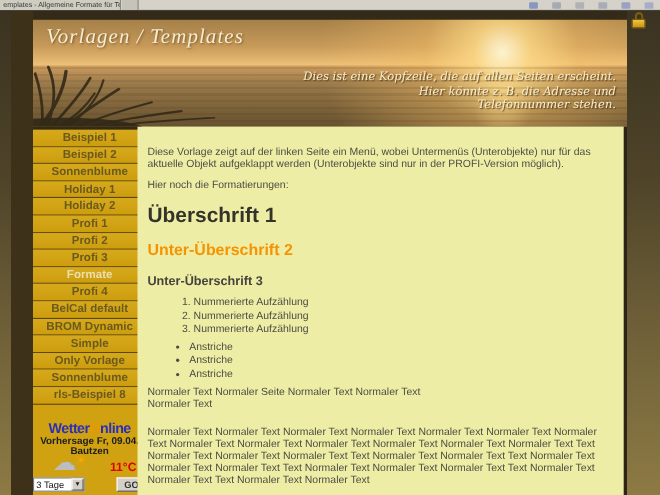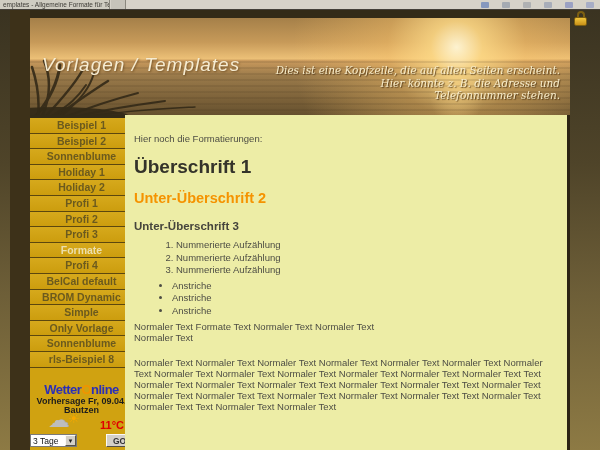--- a/index.html
+++ b/index.html
@@ -45,8 +45,8 @@
       background:repeating-linear-gradient(180deg, rgba(60,45,25,0.12) 0 2px, rgba(0,0,0,0) 2px 6px); }
   .grass { position:absolute; left:0; bottom:-2px; filter:blur(0.6px); z-index:2; }
   .site-title { position:absolute; z-index:3; left:12px; top:5px;
-      font-family:Liberation Sans, sans-serif; font-style:italic; font-size:19px; letter-spacing:1px;
-      color:#f6ecd2; text-shadow:1px 1px 2px rgba(90,60,20,0.65);margin-top:31px; }
+      font-family:Liberation Serif, serif; font-style:italic; font-size:19px; letter-spacing:1px;
+      color:#f6ecd2; text-shadow:1px 1px 2px rgba(90,60,20,0.65); }
   .tagline { position:absolute; z-index:3; right:10px; top:46px; text-align:right;
       font-family:"DejaVu Serif", serif; font-style:italic; font-size:10.5px; line-height:12.5px;
       color:#f7ecca; text-shadow:1px 1px 1px rgba(70,45,15,0.8); }

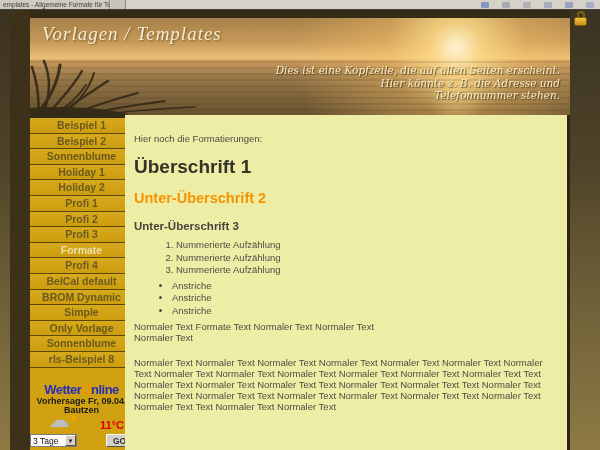--- a/index.html
+++ b/index.html
@@ -192,6 +192,7 @@
       </div>
 
       <div class="content">
+        <p class="intro">Diese Vorlage zeigt auf der linken Seite ein Menü, wobei Untermenüs (Unterobjekte) nur für das aktuelle Objekt aufgeklappt werden (Unterobjekte sind nur in der PROFI-Version möglich).</p>
         <p class="intro">Hier noch die Formatierungen:</p>
         <h1>Überschrift 1</h1>
         <h2>Unter-Überschrift 2</h2>

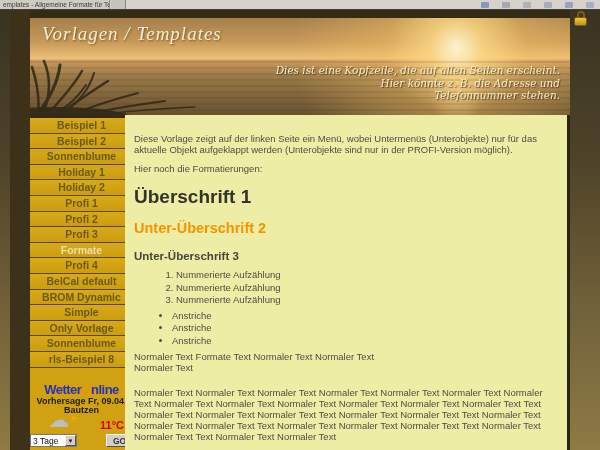--- a/index.html
+++ b/index.html
@@ -207,7 +207,7 @@
             <li>Anstriche</li>
             <li>Anstriche</li>
           </ul>
-        <p class="body-text"><span>Normaler Text Formate Text Normaler Text Normaler Text</span><br><span>Normaler Text</span></p>
+        <p class="body-text"><span>Normaler Text Normaler Seite Normaler Text Normaler Text</span><br><span>Normaler Text</span></p>
         <p class="body-text long">Normaler Text Normaler Text Normaler Text Normaler Text Normaler Text Normaler Text Normaler Text Normaler Text Normaler Text Normaler Text Normaler Text Normaler Text Normaler Text Text Normaler Text Normaler Text Normaler Text Text Normaler Text Normaler Text Text Normaler Text Normaler Text Normaler Text Text Normaler Text Normaler Text Normaler Text Text Normaler Text Normaler Text Text Normaler Text Normaler Text</p>
       </div>
 

